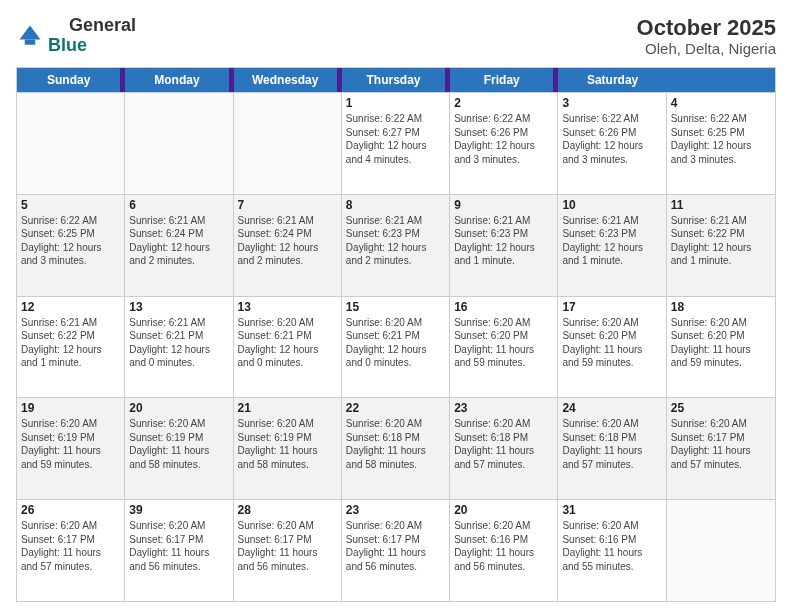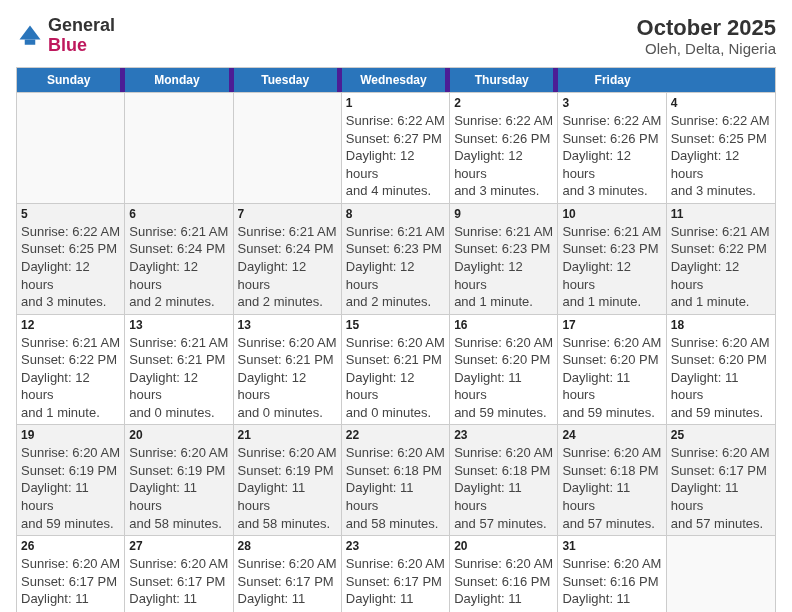--- a/index.html
+++ b/index.html
@@ -33,7 +33,7 @@
       font-weight: bold;
       line-height: 1.1;
     }
-    .logo-general { color: #333; }
+    .logo-general { color: #333; margin-left: 21px; }
     .logo-blue { color: #be185d; }
     .logo-icon {
       width: 28px;

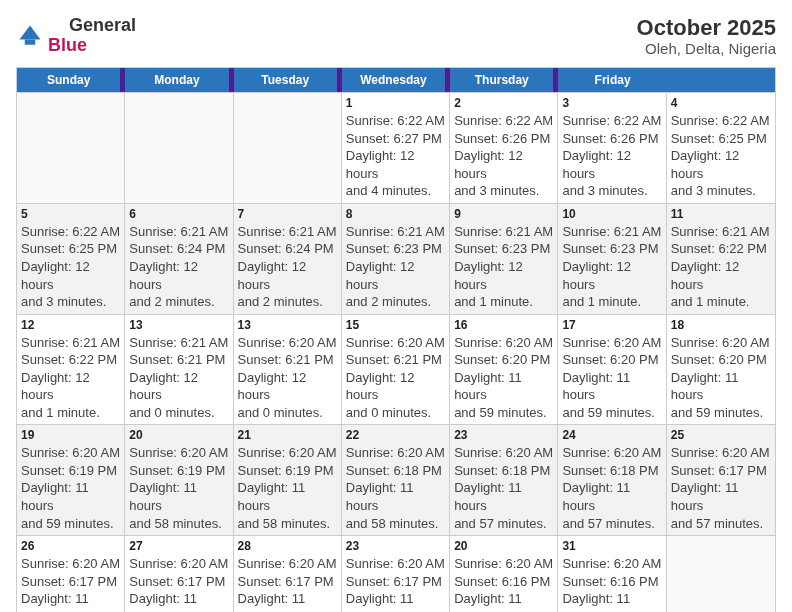--- a/index.html
+++ b/index.html
@@ -34,7 +34,7 @@
       line-height: 1.1;
     }
     .logo-general { color: #333; margin-left: 21px; }
-    .logo-blue { color: #be185d; }
+    .logo-blue { color: #0f766e; }
     .logo-icon {
       width: 28px;
       height: 28px;

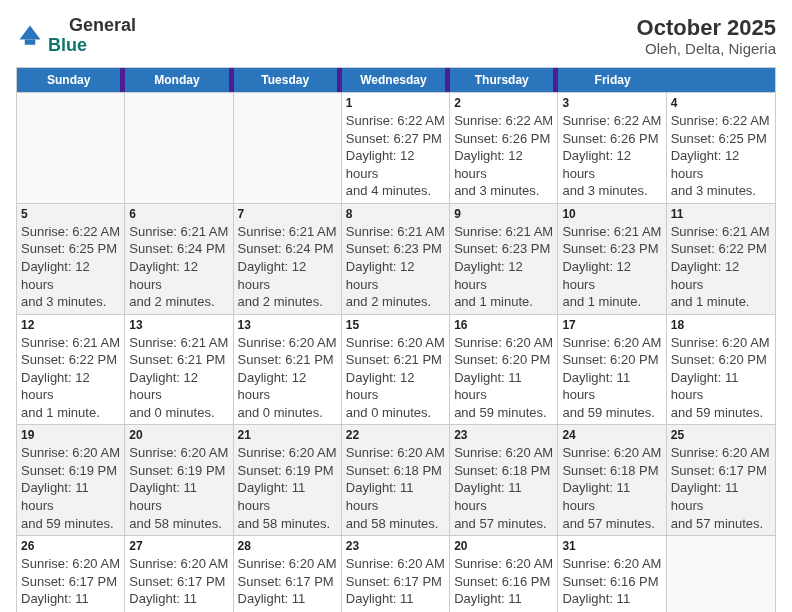--- a/index.html
+++ b/index.html
@@ -133,7 +133,6 @@
     <div class="cal-header-row">
     <div class="cal-header-cell">Sunday</div>
         <div class="cal-header-cell">Monday</div>
-        <div class="cal-header-cell">Tuesday</div>
         <div class="cal-header-cell">Wednesday</div>
         <div class="cal-header-cell">Thursday</div>
         <div class="cal-header-cell">Friday</div>

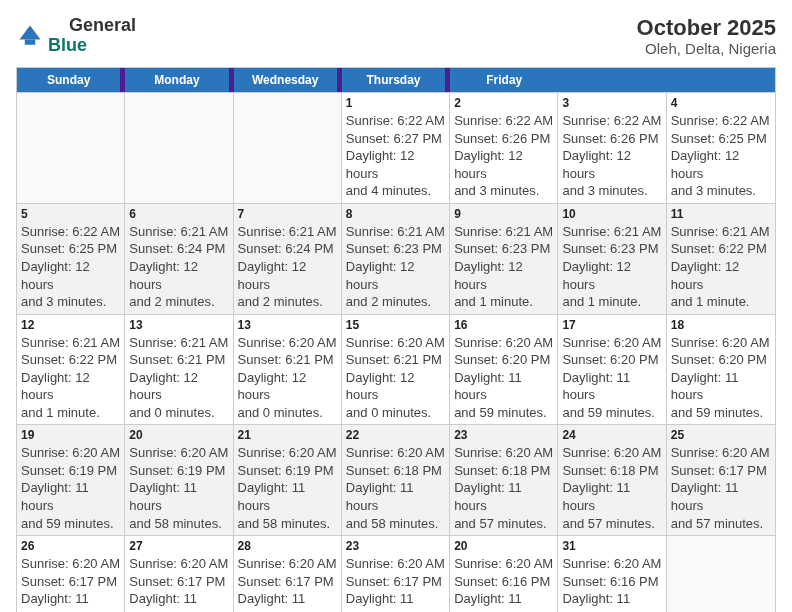--- a/index.html
+++ b/index.html
@@ -136,6 +136,7 @@
         <div class="cal-header-cell">Wednesday</div>
         <div class="cal-header-cell">Thursday</div>
         <div class="cal-header-cell">Friday</div>
+        <div class="cal-header-cell">Saturday</div>
       </div>
     <div class="cal-body">
     <div class="cal-row">

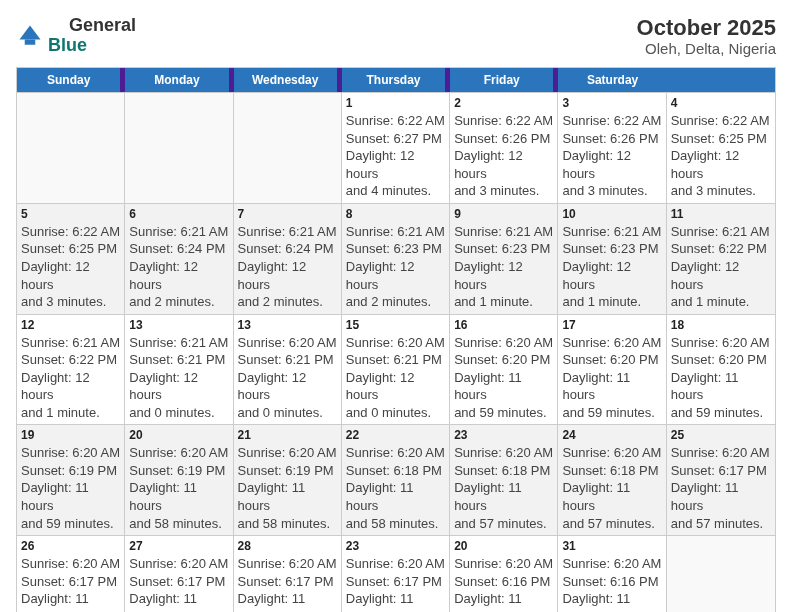--- a/index.html
+++ b/index.html
@@ -100,7 +100,7 @@
       color: #222;
     }
     .day-info {
-      font-size: 13px;
+      font-size: 10px;
       color: #444;
       line-height: 1.35;
     }

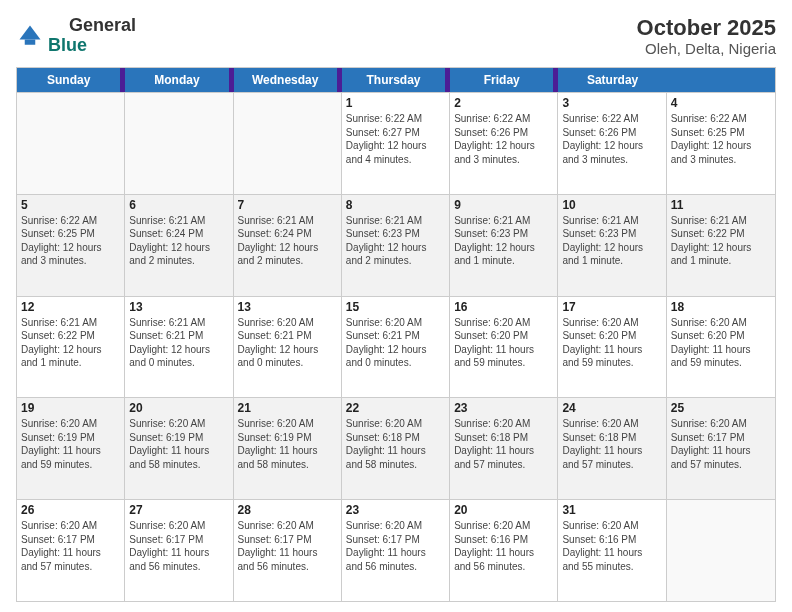--- a/index.html
+++ b/index.html
@@ -334,7 +334,7 @@
 and 57 minutes.</div>
           </div>
           <div class="cal-cell">
-            <div class="day-number">27</div>
+            <div class="day-number">39</div>
             <div class="day-info" style="white-space: pre-line;">Sunrise: 6:20 AM
 Sunset: 6:17 PM
 Daylight: 11 hours

